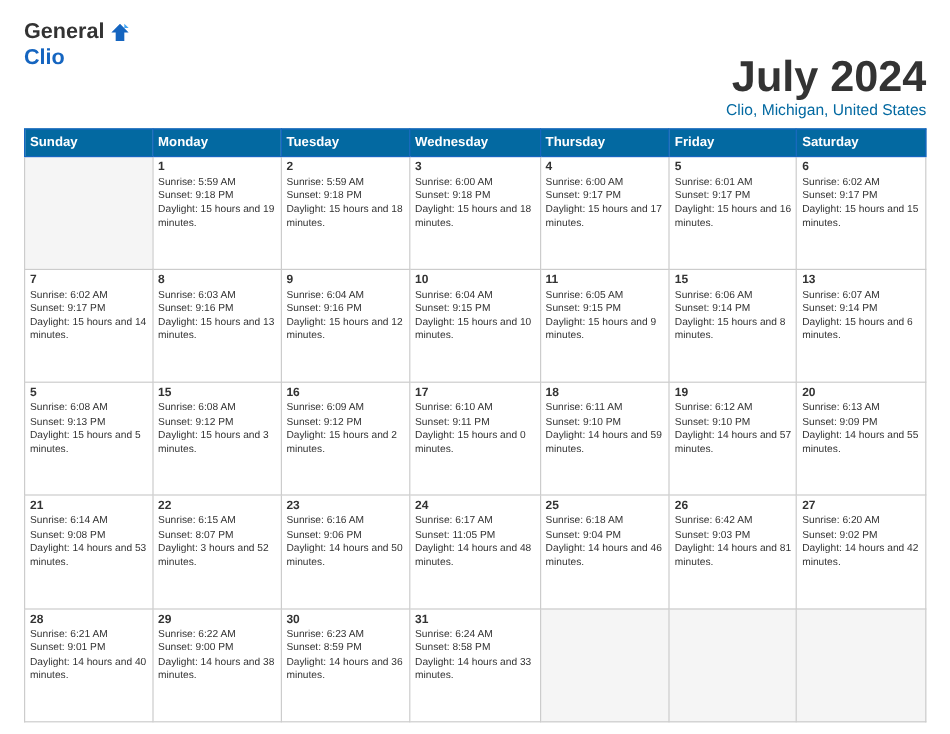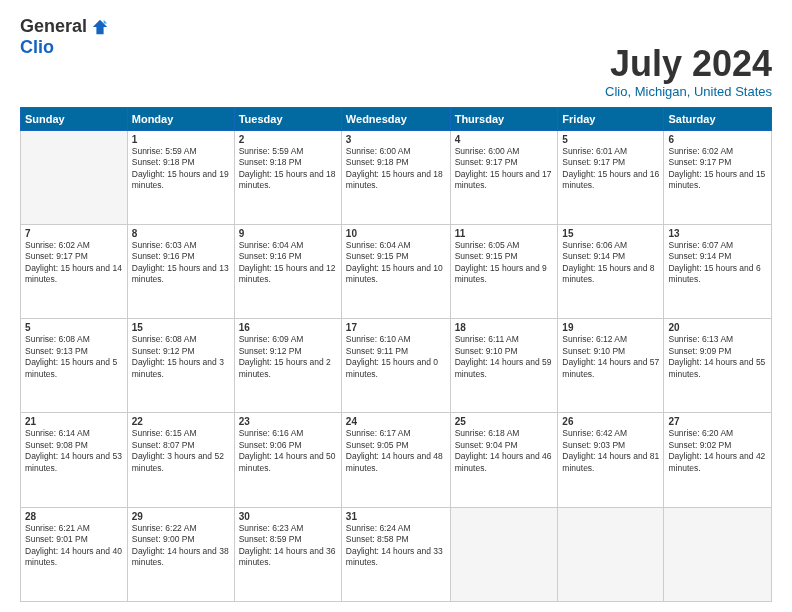--- a/index.html
+++ b/index.html
@@ -334,7 +334,7 @@
         <span class="day-num">24</span>
         <div class="day-info">
           <span>Sunrise: 6:17 AM</span><br>
-          <span>Sunset: 9:05 PM</span><br>
+          <span>Sunset: 11:05 PM</span><br>
           <span>Daylight: 14 hours and 48 minutes.</span>
         </div>
       </td>

